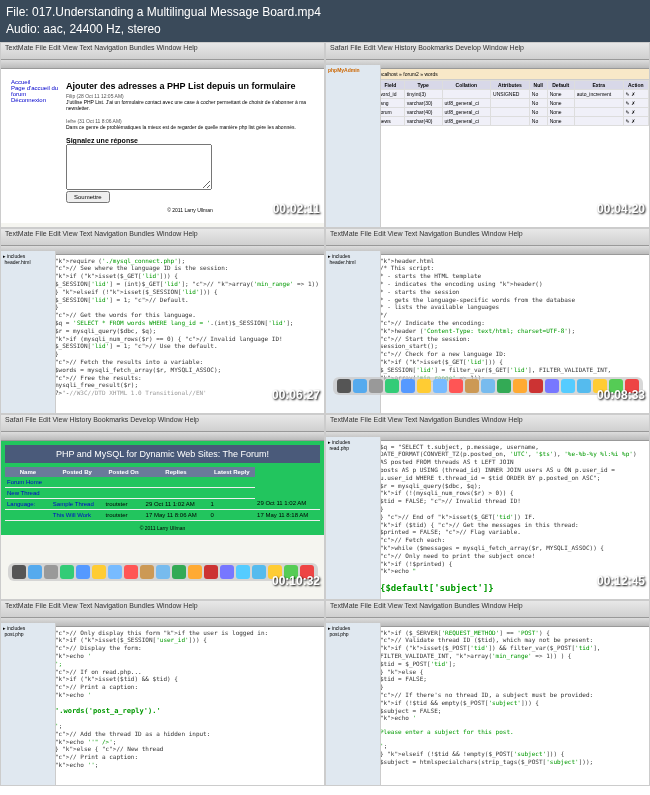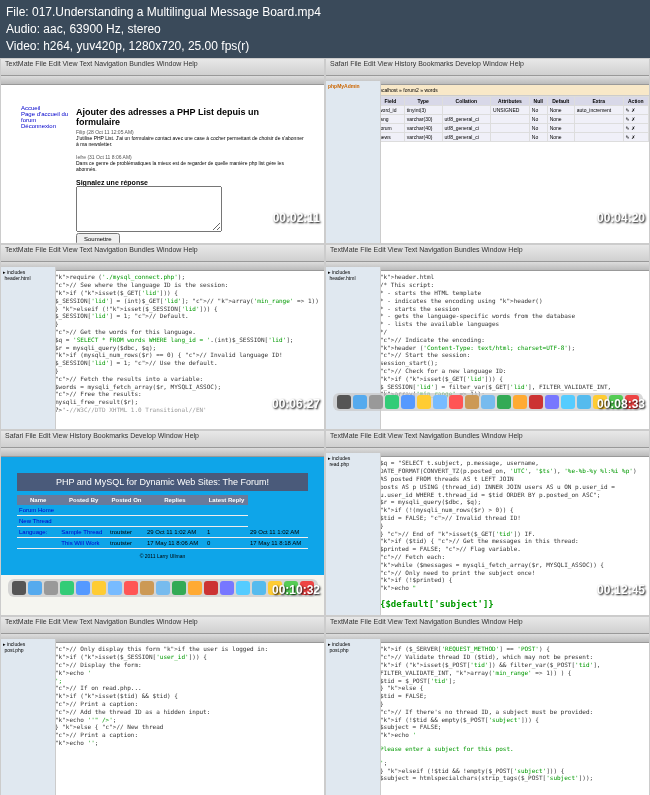--- a/index.html
+++ b/index.html
@@ -35,7 +35,7 @@
 
 <div class="hdr">
   <div>File: 017.Understanding a Multilingual Message Board.mp4</div>
-  <div>Audio: aac, 63900 Hz, stereo</div>
+  <div>Audio: aac, 24400 Hz, stereo</div>
   <div>Video: h264, yuv420p, 1280x720, 25.00 fps(r)</div>
 </div>
 

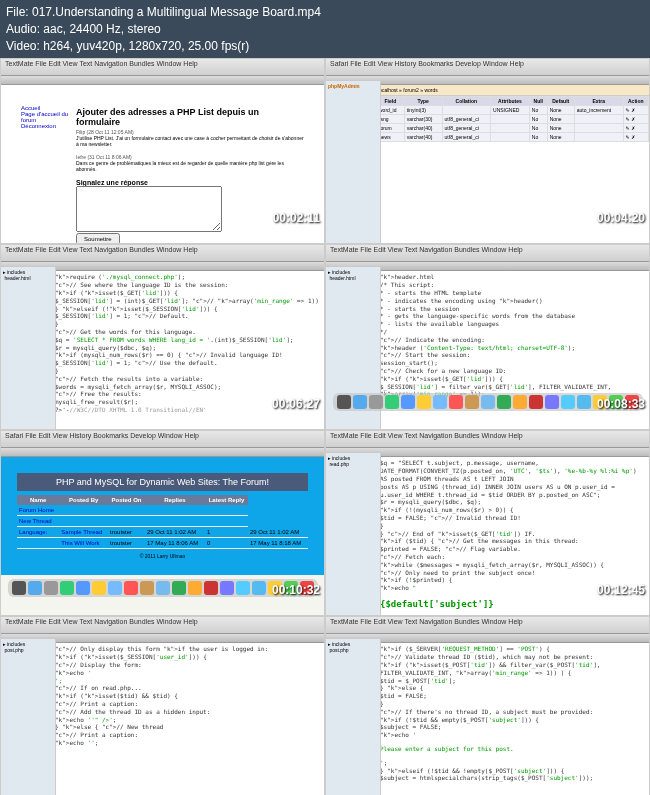--- a/index.html
+++ b/index.html
@@ -36,7 +36,6 @@
 <div class="hdr">
   <div>File: 017.Understanding a Multilingual Message Board.mp4</div>
   <div>Audio: aac, 24400 Hz, stereo</div>
-  <div>Video: h264, yuv420p, 1280x720, 25.00 fps(r)</div>
 </div>
 
 <div class="grid" id="grid">

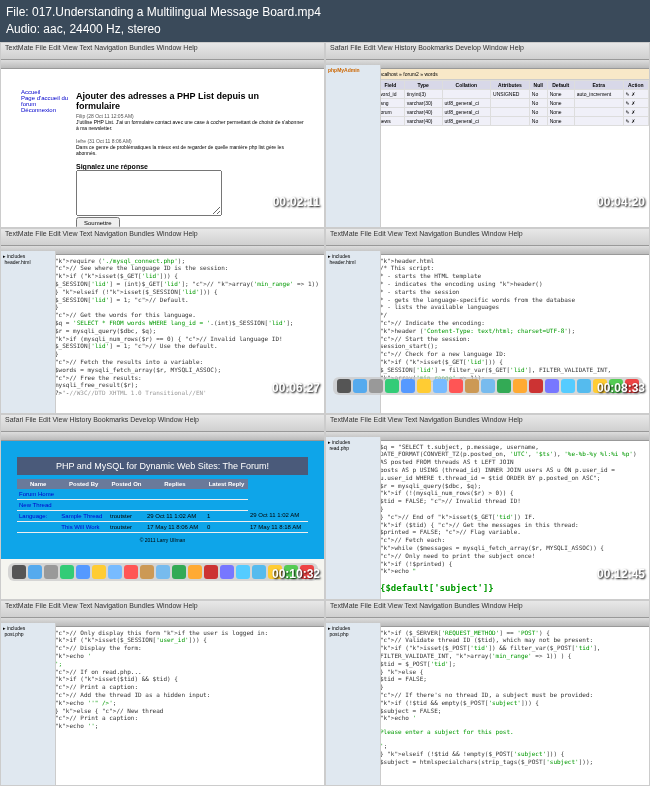--- a/index.html
+++ b/index.html
@@ -16,7 +16,7 @@
 .dock span{width:14px;height:14px;border-radius:3px;display:inline-block}
 .sidebar{position:absolute;left:0;top:22px;bottom:0;width:50px;background:#e0e8f0;border-right:1px solid #ccc;font-size:5px;padding:2px}
 .main{margin-left:50px;height:100%}
-.forum{background:#fff;padding:20px;font-size:7px}
+.forum{background:#fff;padding:10px;font-size:7px}
 .forum h3{font-size:9px;margin:2px 0}
 .pma{background:#fff;font-size:5px}
 .pma-top{background:#f8e8c8;padding:2px;border-bottom:1px solid #ccc}

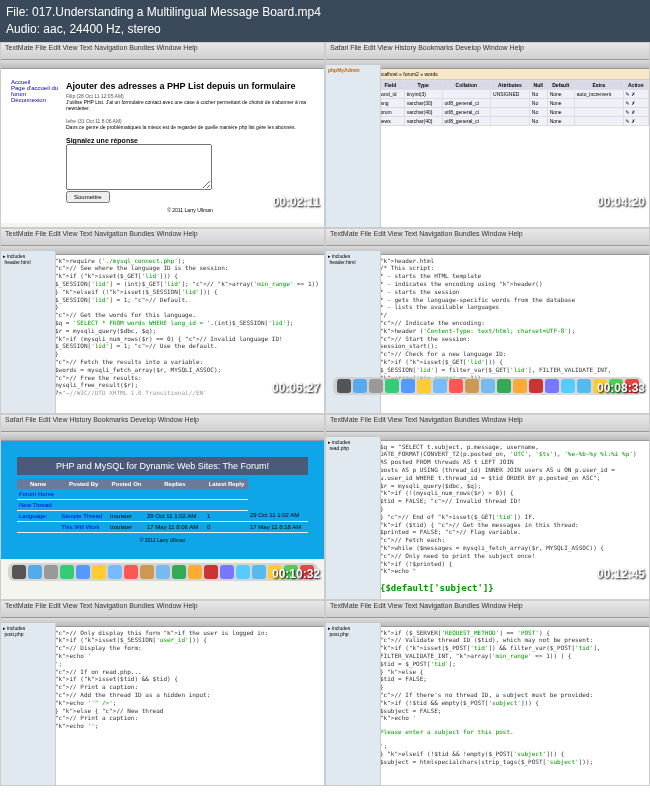--- a/index.html
+++ b/index.html
@@ -6,7 +6,7 @@
 .hdr{background:#3a4a5a;color:#fff;padding:4px 6px;font-size:12px;line-height:1.4}
 .grid{display:grid;grid-template-columns:1fr 1fr;grid-template-rows:repeat(4,186px)}
 .cell{border:1px solid #ccc;position:relative;overflow:hidden;background:#f5f5f0}
-.ts{position:absolute;bottom:18px;right:4px;color:#fff;font-weight:bold;font-size:12px;text-shadow:1px 1px 2px #000}
+.ts{position:absolute;bottom:11px;right:4px;color:#fff;font-weight:bold;font-size:12px;text-shadow:1px 1px 2px #000}
 .macbar{background:linear-gradient(#e8e8e8,#d0d0d0);height:14px;border-bottom:1px solid #999;font-size:7px;padding:1px 4px;color:#333}
 .chrome{background:linear-gradient(#ddd,#bbb);height:8px;border-bottom:1px solid #999}
 .code{font-family:Monaco,monospace;font-size:6px;padding:2px 4px;line-height:1.3;color:#333;background:#fff}

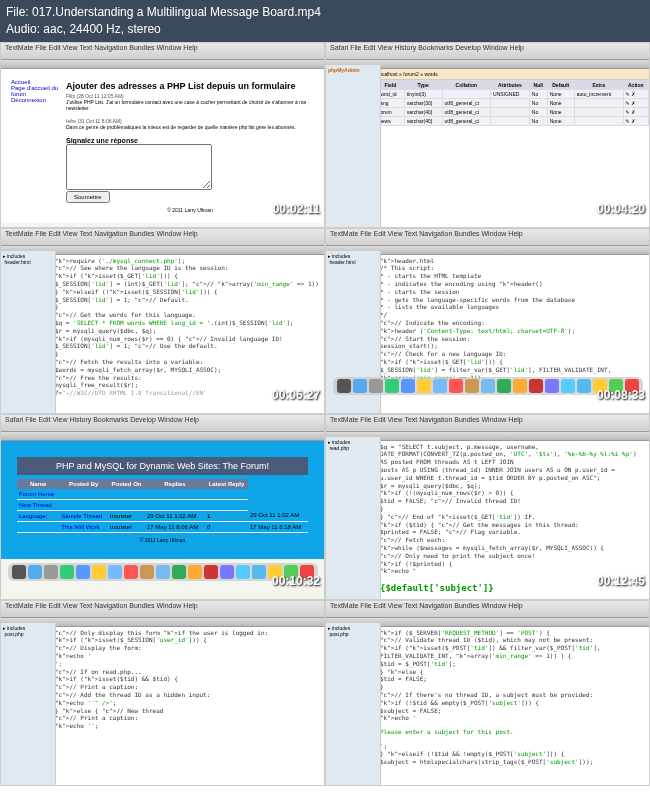--- a/index.html
+++ b/index.html
@@ -23,7 +23,7 @@
 .tbl{width:100%;border-collapse:collapse;font-size:5px}
 .tbl th,.tbl td{border:1px solid #ddd;padding:1px 2px;background:#f0f0f8}
 .tbl th{background:#d8d8e8}
-.forum2{background:#0ea5e9;padding:16px}
+.forum2{background:#22c55e;padding:4px}
 .fhdr{background:#4a5a7a;color:#fff;padding:4px;text-align:center;font-size:9px}
 .ftbl{width:100%;font-size:6px;border-collapse:collapse;margin-top:4px}
 .ftbl th{background:#6a7a9a;color:#fff;padding:2px}

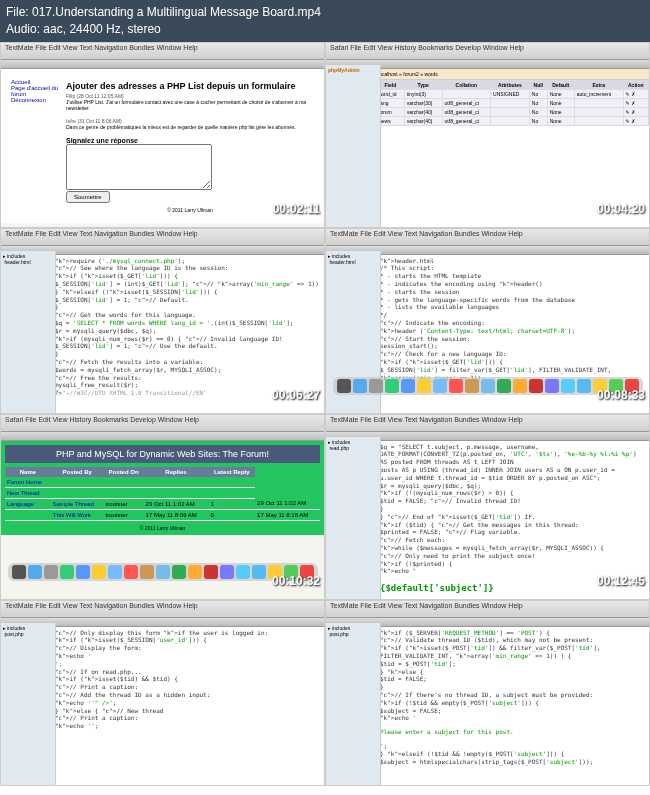--- a/index.html
+++ b/index.html
@@ -293,6 +293,7 @@
         <div>  <span class="&lt;span">"c"</span>&gt;// If on read.php...</div>
         <div>  <span class="&lt;span">"k"</span>&gt;if (<span class="&lt;span">"k"</span>&gt;isset($tid) &amp;&amp; $tid) {</div>
         <div>    <span class="&lt;span">"c"</span>&gt;// Print a caption:</div>
+        <div>    <span class="&lt;span">"k"</span>&gt;echo <span class="s">'<h3>'.words(<span class="s">'post_a_reply'</span>).<span class="s">'</span></h3>'</span>;</div>
         <div>    <span class="&lt;span">"c"</span>&gt;// Add the thread ID as a hidden input:</div>
         <div>    <span class="&lt;span">"k"</span>&gt;echo <span class="s">''" /&gt;'</span>;</div>
         <div>  } <span class="&lt;span">"k"</span>&gt;else { <span class="&lt;span">"c"</span>&gt;// New thread</div>

